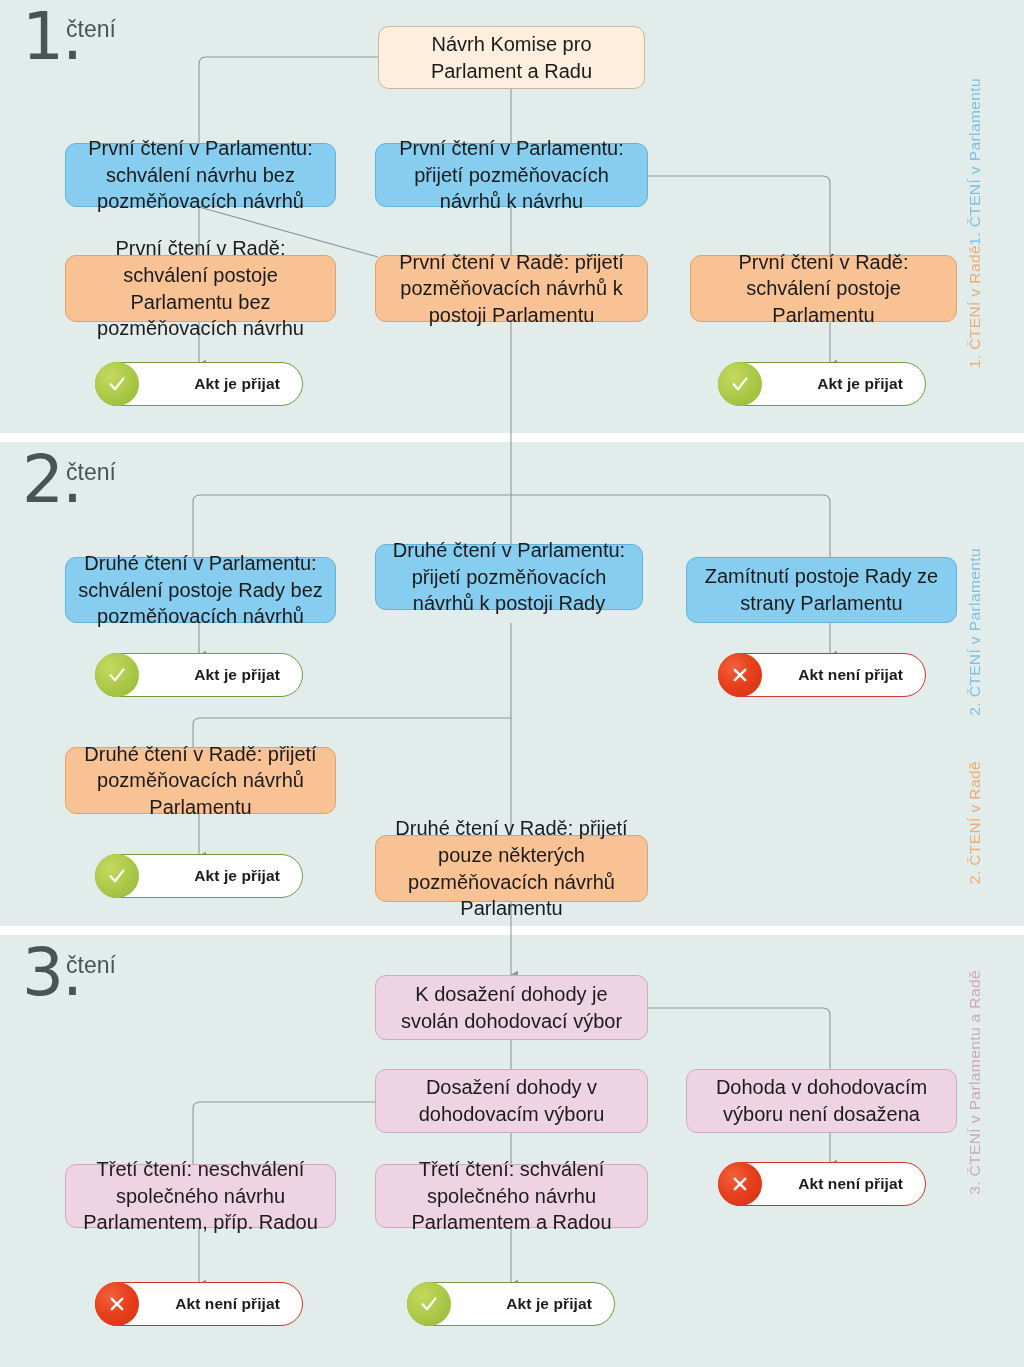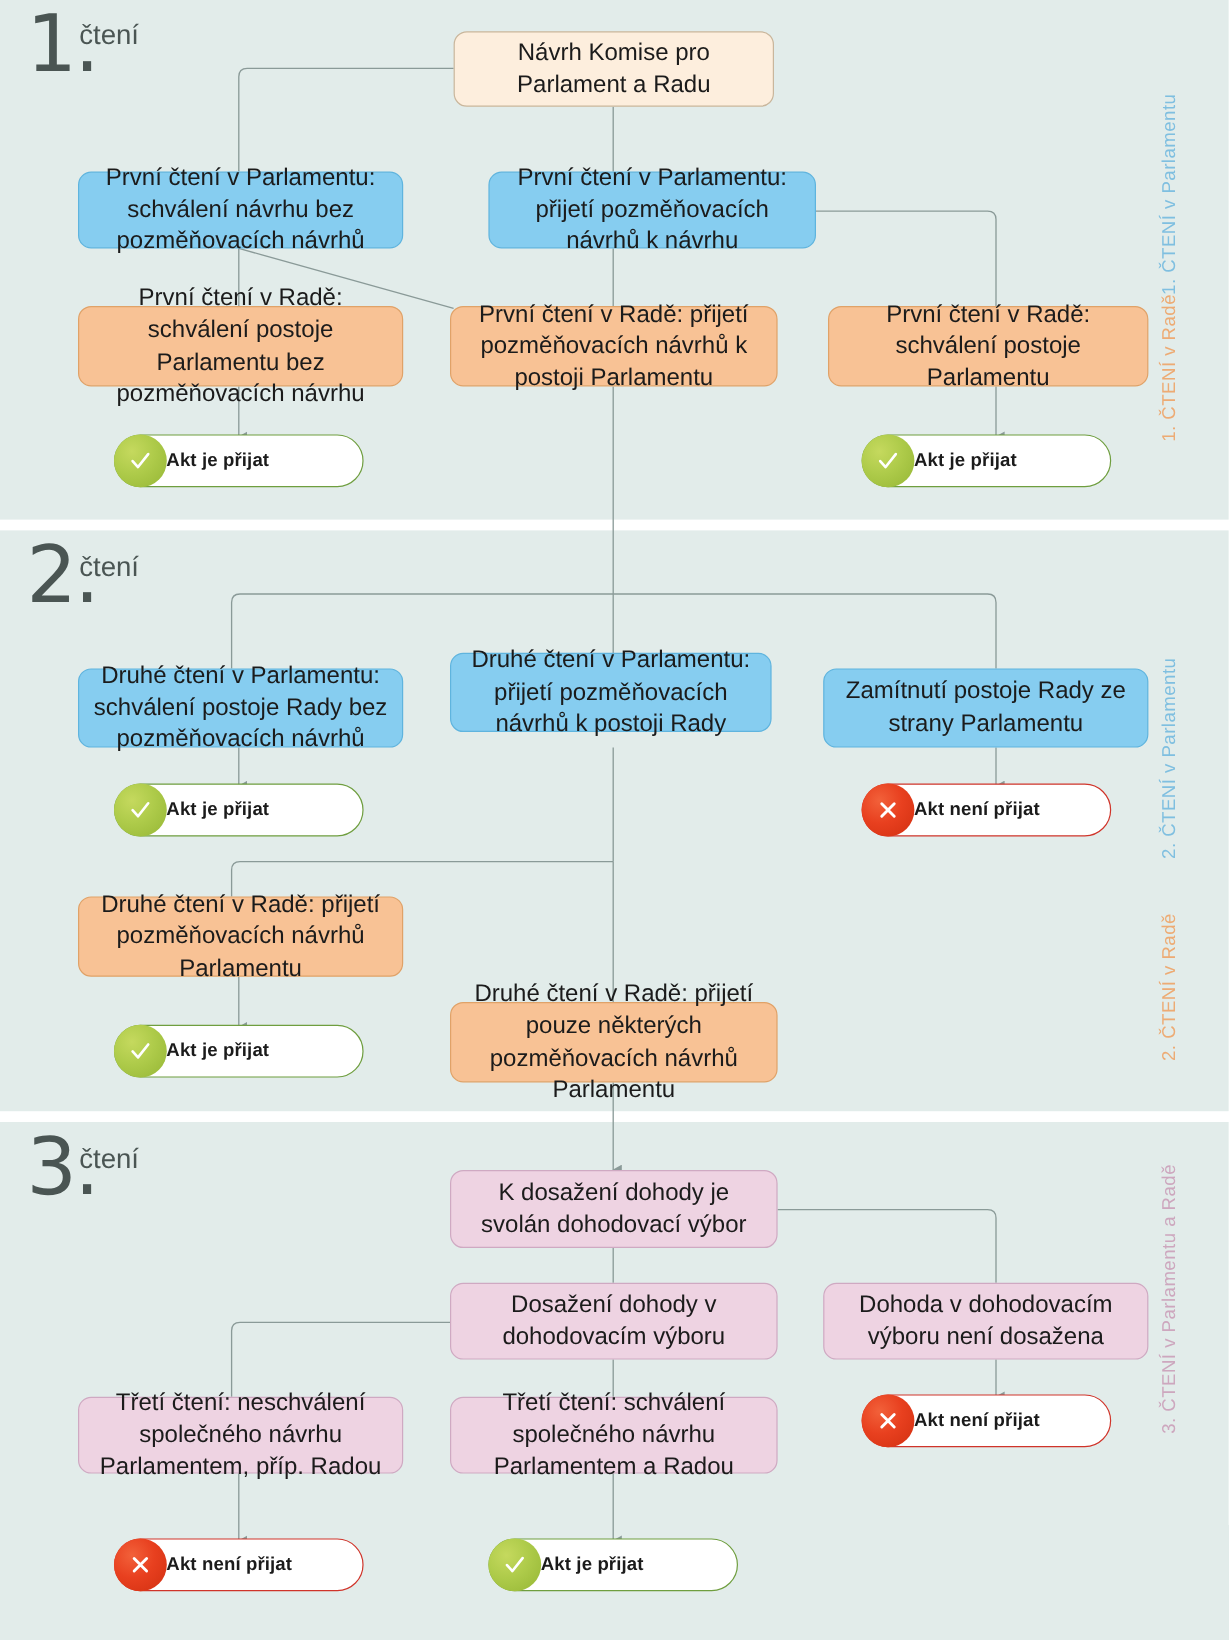--- a/index.html
+++ b/index.html
@@ -149,7 +149,7 @@
   <div class="node n-cream" style="left:378px;top:26px;width:267px;height:63px;">Návrh Komise pro Parlament a Radu</div>
 
   <div class="node n-blue" style="left:65px;top:143px;width:271px;height:64px;">První čtení v Parlamentu: schválení návrhu bez pozměňovacích návrhů</div>
-  <div class="node n-blue" style="left:375px;top:143px;width:273px;height:64px;margin-left:32px;">První čtení v Parlamentu: přijetí pozměňovacích návrhů k návrhu</div>
+  <div class="node n-blue" style="left:375px;top:143px;width:273px;height:64px;">První čtení v Parlamentu: přijetí pozměňovacích návrhů k návrhu</div>
 
   <div class="node n-orange" style="left:65px;top:255px;width:271px;height:67px;">První čtení v Radě: schválení postoje Parlamentu bez pozměňovacích návrhu</div>
   <div class="node n-orange" style="left:375px;top:255px;width:273px;height:67px;">První čtení v Radě: přijetí pozměňovacích návrhů k postoji Parlamentu</div>

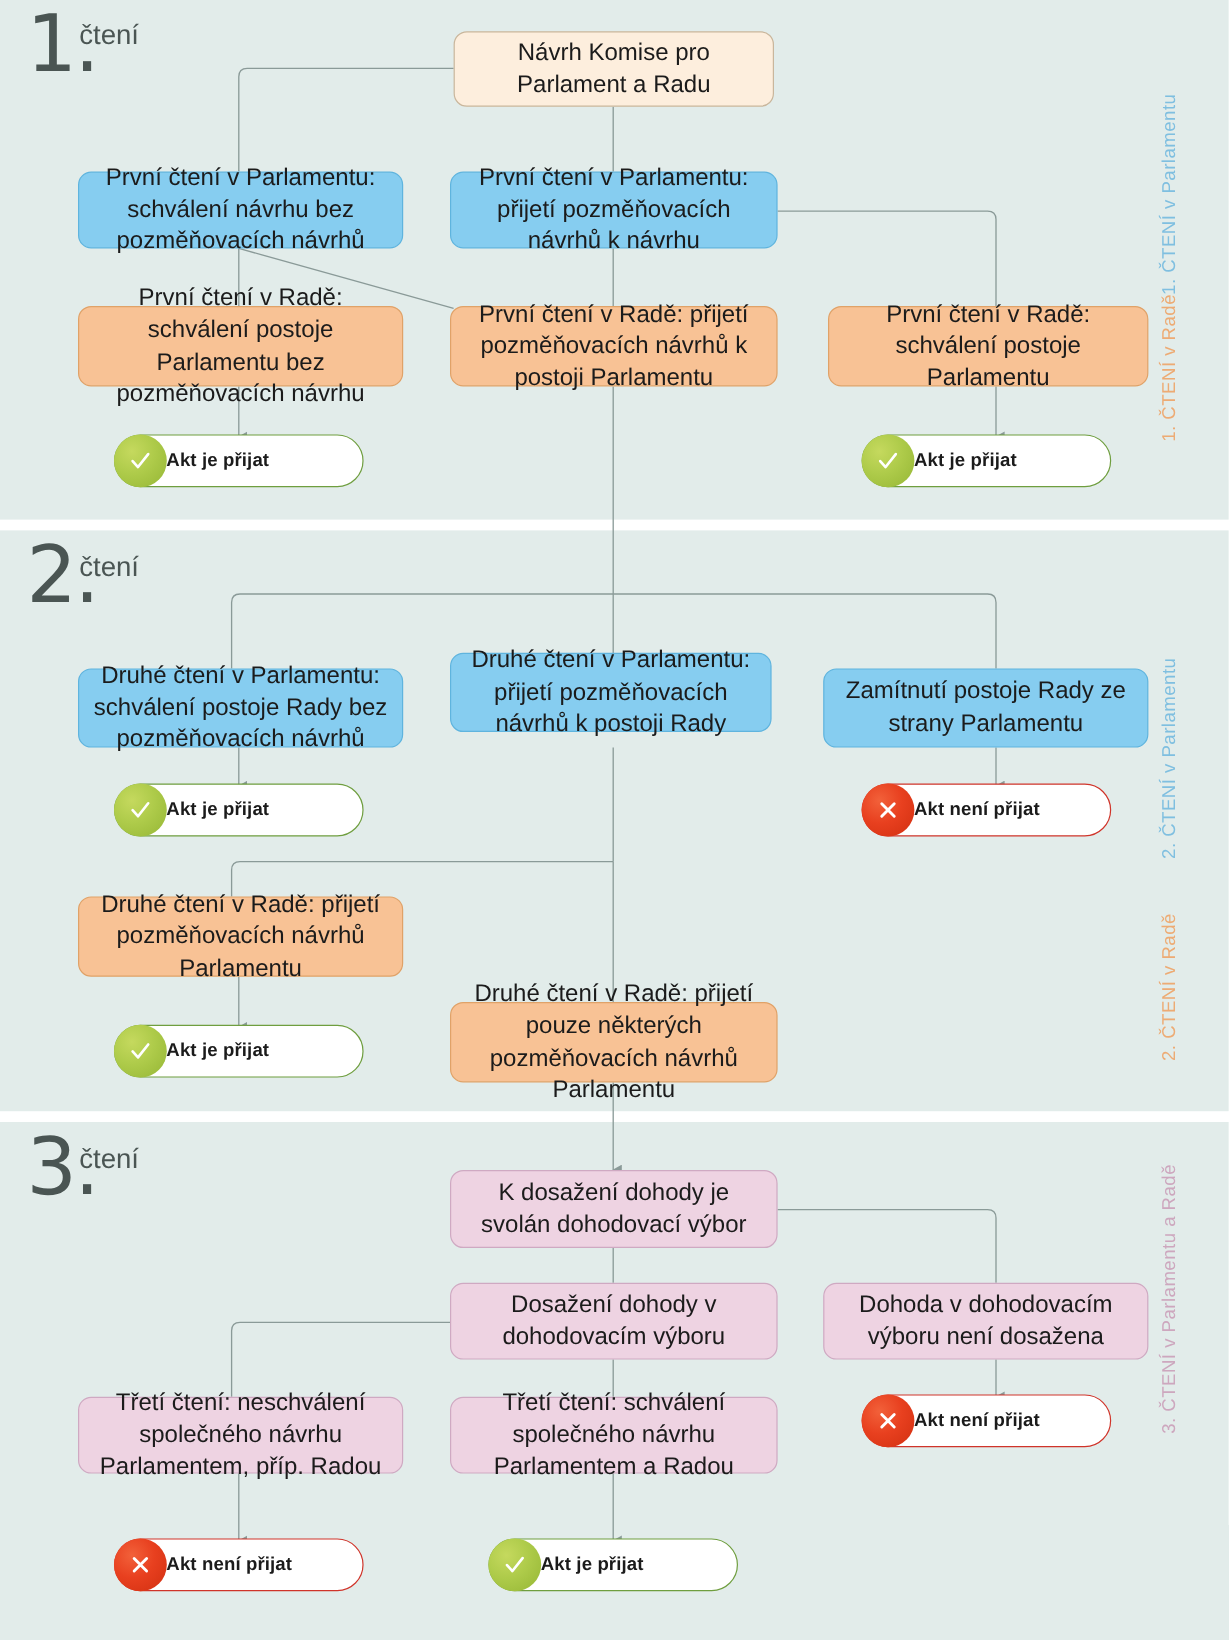--- a/index.html
+++ b/index.html
@@ -57,7 +57,7 @@
   .pill.ok .badge{background:radial-gradient(circle at 34% 32%, #c5d95e 0%, #aecb4a 45%, #95b635 100%);}
   .pill.no .badge{background:radial-gradient(circle at 34% 32%, #f2613a 0%, #e8401f 45%, #d12f10 100%);}
   .pill .plabel{
-    flex:1;text-align:left;font-size:15.5px;font-weight:700;color:#1b1b1b;
+    flex:1;text-align:right;font-size:15.5px;font-weight:700;color:#1b1b1b;
     padding-right:22px;letter-spacing:.1px;
   }
   .pill .badge svg{display:block;}

